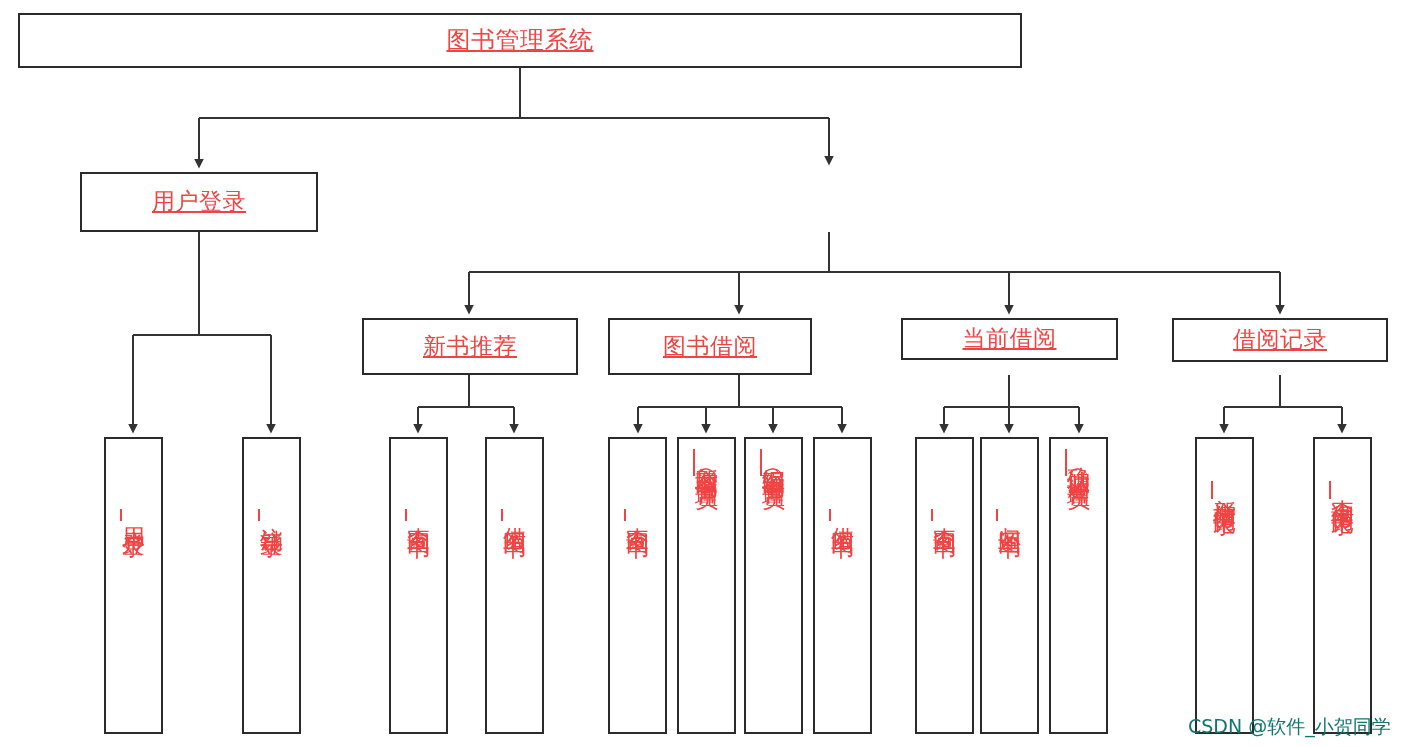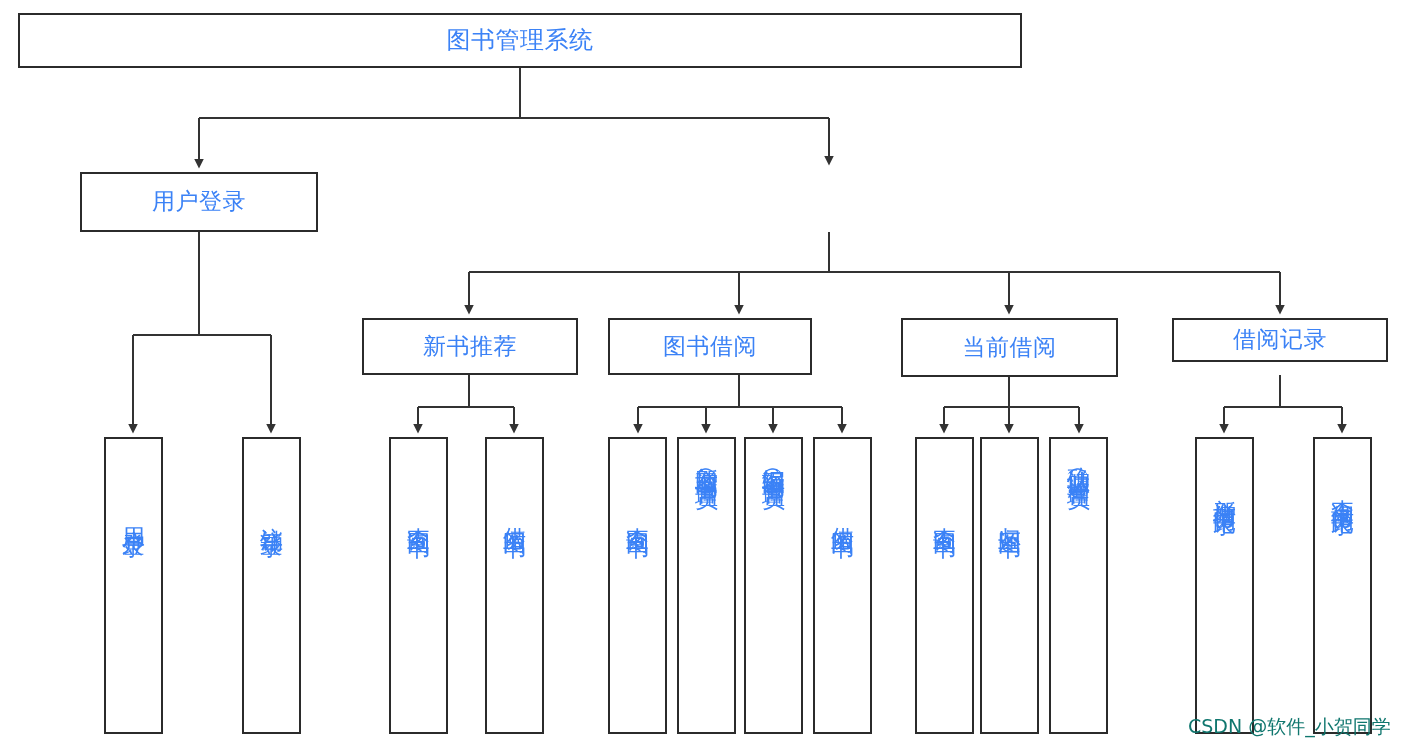--- a/index.html
+++ b/index.html
@@ -33,7 +33,8 @@
     display: flex;
     align-items: center;
     justify-content: center;
-    color: #3b82f6;
+    color: #ef4444;
+    text-decoration: underline;
   }
   .node .lbl {
     display: block;

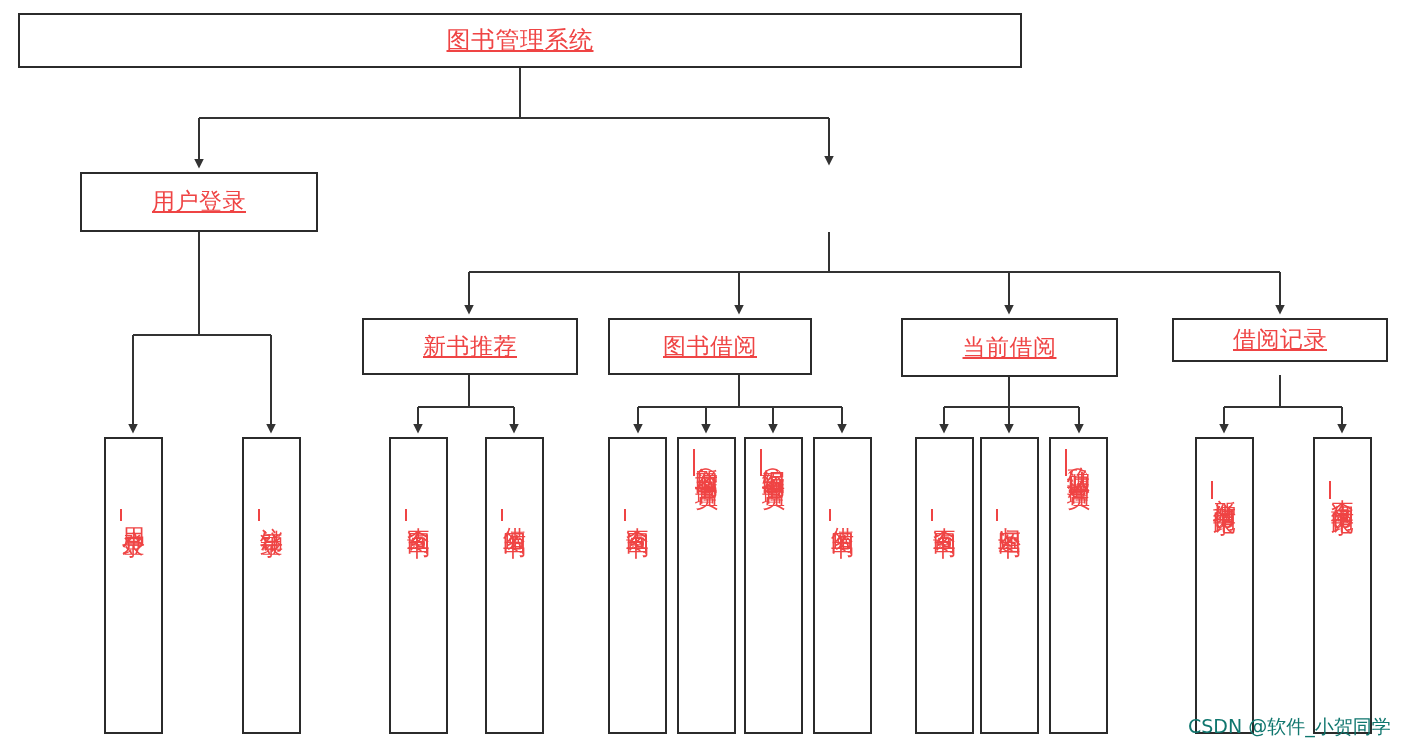--- a/index.html
+++ b/index.html
@@ -138,7 +138,7 @@
   <div class="node horizontal" style="left:608px; top:318px; width:204px; height:57px;">
     <span class="lbl">图书借阅</span>
   </div>
-  <div class="node horizontal" style="left:901px; top:318px; width:217px; height:59px;">
+  <div class="node horizontal" style="left:901px; top:318px; width:217px; height:42px;">
     <span class="lbl">当前借阅</span>
   </div>
   <div class="node horizontal" style="left:1172px; top:318px; width:216px; height:44px;">

